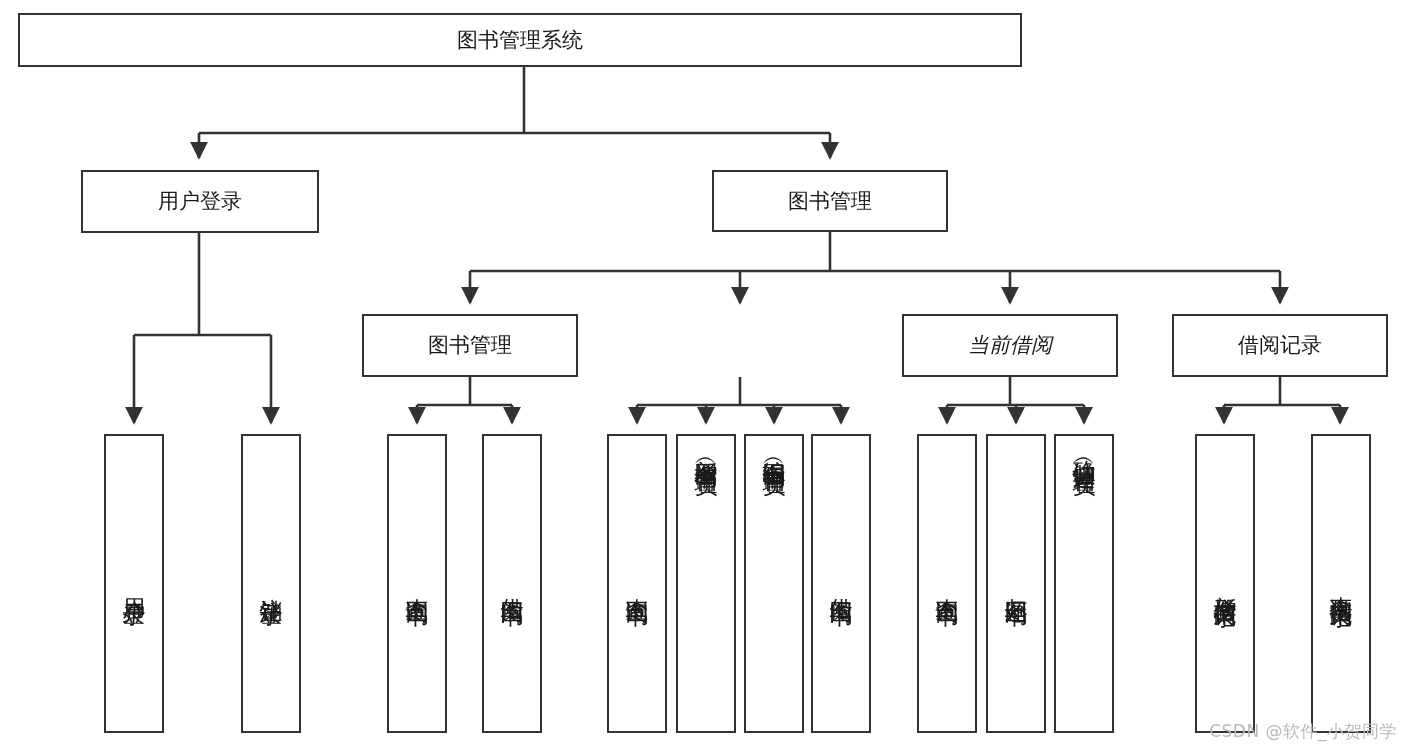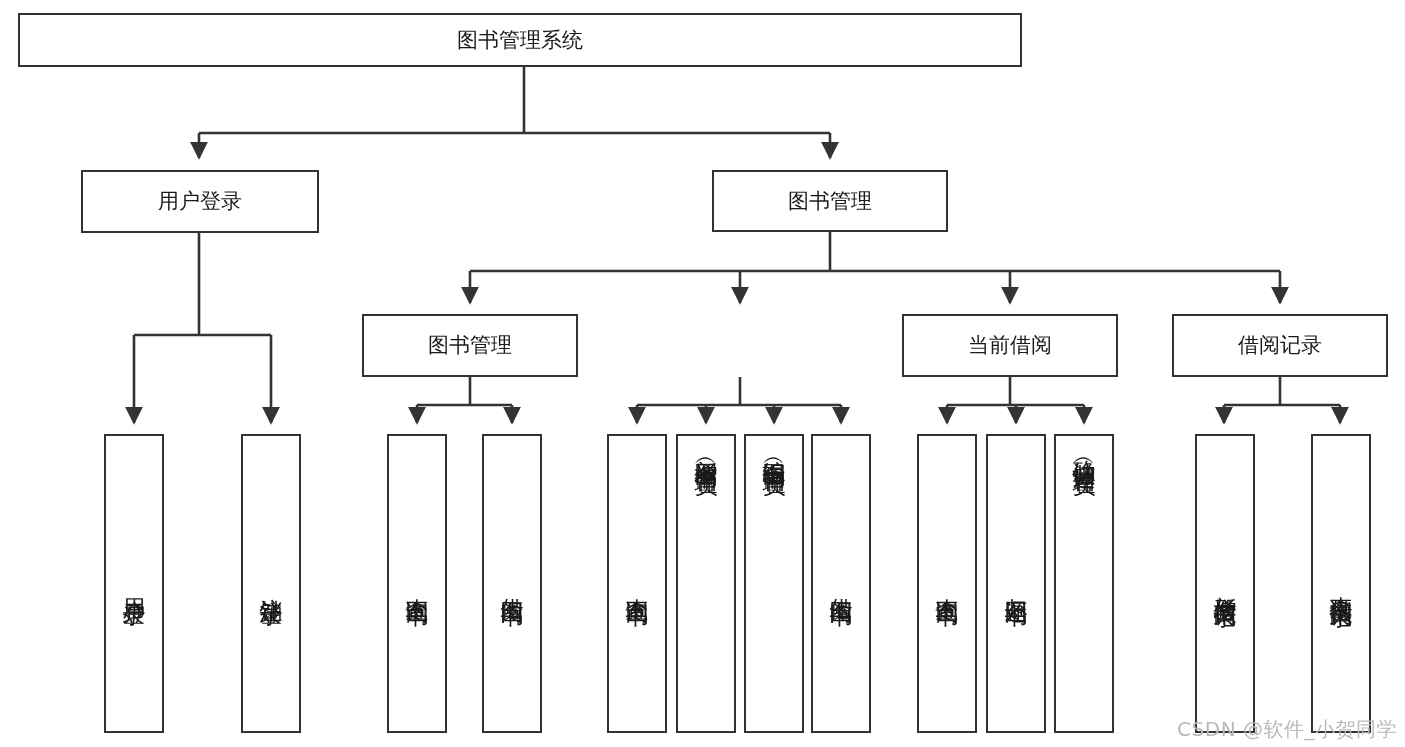--- a/index.html
+++ b/index.html
@@ -144,7 +144,7 @@
   <div class="node horiz" style="left:362px; top:314px; width:216px; height:63px;">
     <span class="label">图书管理</span>
   </div>
-  <div class="node horiz" style="left:902px; top:314px; width:216px; height:63px;">
+  <div class="node horiz" style="left:902px; top:314px; width:216px; height:63px;font-style:italic;">
     <span class="label">当前借阅</span>
   </div>
   <div class="node horiz" style="left:1172px; top:314px; width:216px; height:63px;font-family:Liberation Serif, serif;">

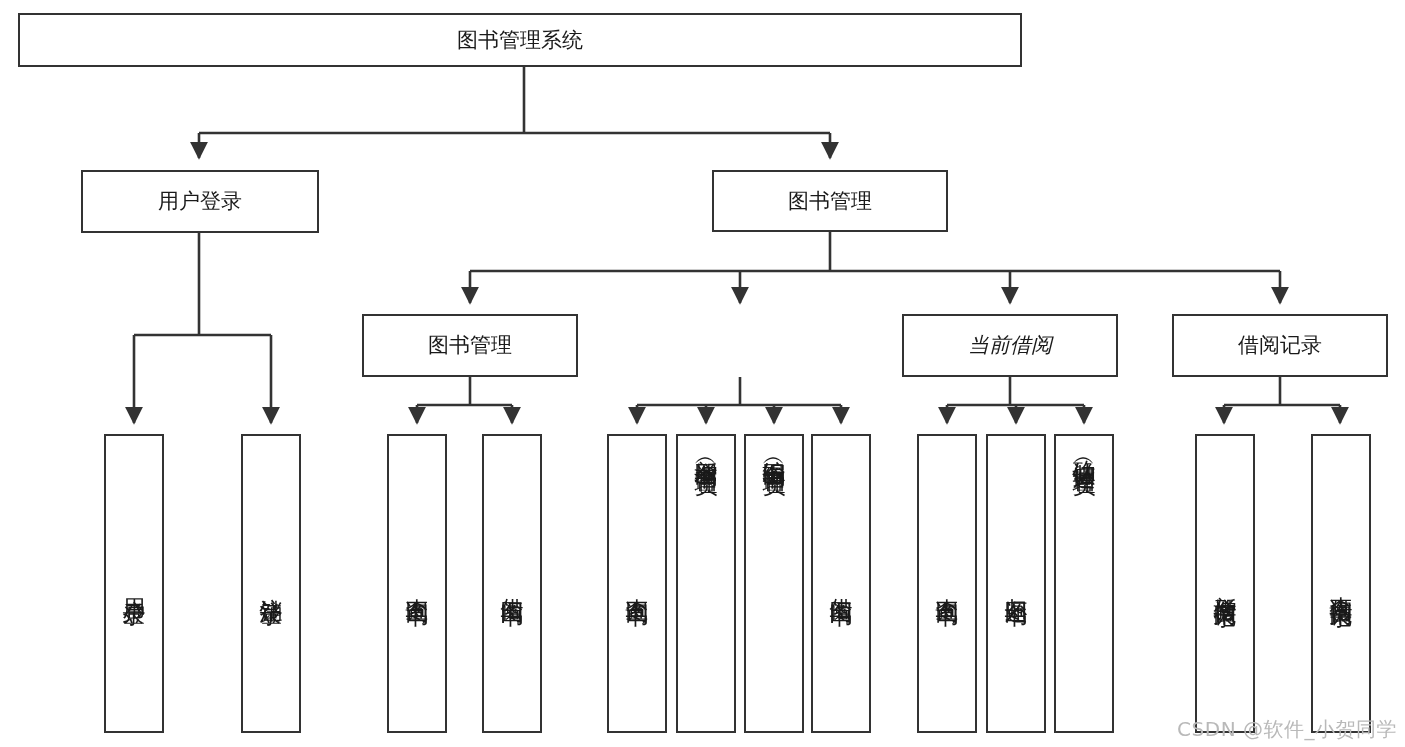--- a/index.html
+++ b/index.html
@@ -68,7 +68,7 @@
     position: absolute;
     right: 8px;
     bottom: 4px;
-    font-size: 20px;
+    font-size: 17px;
     color: #b9b9b9;
     letter-spacing: 0.5px;
     white-space: nowrap;

